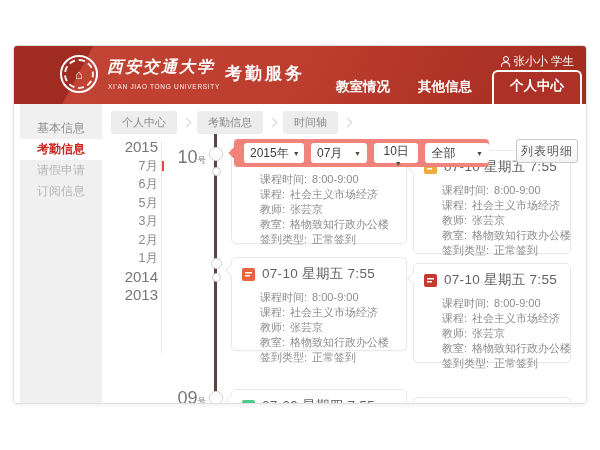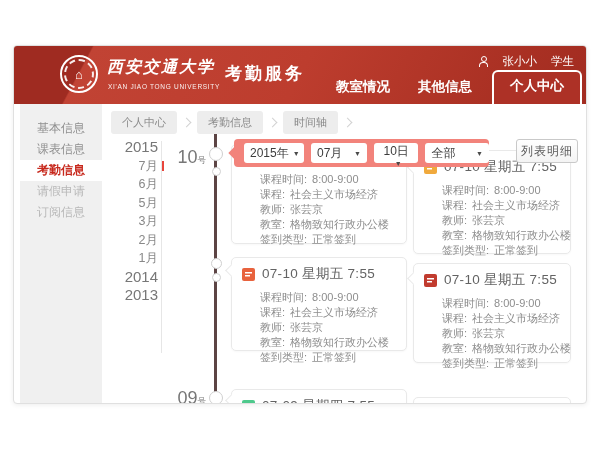--- a/index.html
+++ b/index.html
@@ -19,7 +19,7 @@
           letter-spacing:2px;font-family:"DejaVu Serif","Liberation Serif",serif;white-space:nowrap;}
   .uni-en{position:absolute;left:94px;top:37px;color:rgba(255,255,255,.93);font-size:6.5px;letter-spacing:.7px;white-space:nowrap;}
   .svc{position:absolute;left:211px;top:16px;color:#fff;font-size:17px;font-weight:bold;letter-spacing:3px;white-space:nowrap;}
-  .user{position:absolute;right:12px;top:8px;display:flex;align-items:center;gap:14px;color:#fff;font-size:11.5px;}
+  .user{position:absolute;right:12px;top:8px;display:flex;align-items:center;gap:3px;color:#fff;font-size:11.5px;}
   .person-icon{position:relative;width:11px;height:11px;display:inline-block;}
   .person-icon::before{content:'';position:absolute;top:0;left:3px;width:4px;height:4px;border:1px solid #fff;border-radius:50%;}
   .person-icon::after{content:'';position:absolute;bottom:0;left:1px;width:7px;height:4px;border:1px solid #fff;border-bottom:none;border-radius:4px 4px 0 0;}

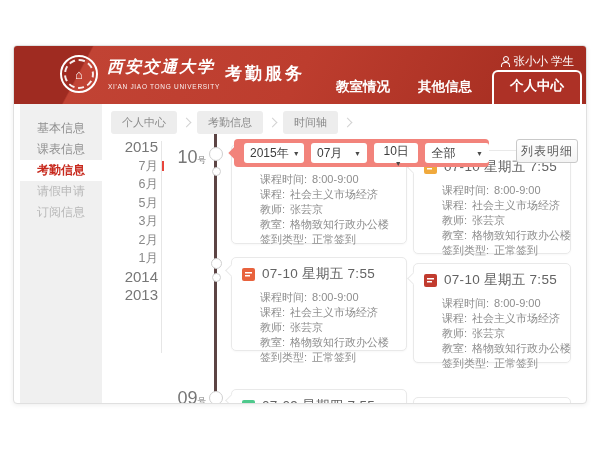--- a/index.html
+++ b/index.html
@@ -110,7 +110,6 @@
 
     <div class="sidebar" id="sidebar">
         <div class="side-item normal">基本信息</div>
-        <div class="side-item normal">课表信息</div>
         <div class="side-item active">考勤信息</div>
         <div class="side-item muted">请假申请</div>
         <div class="side-item muted">订阅信息</div>

